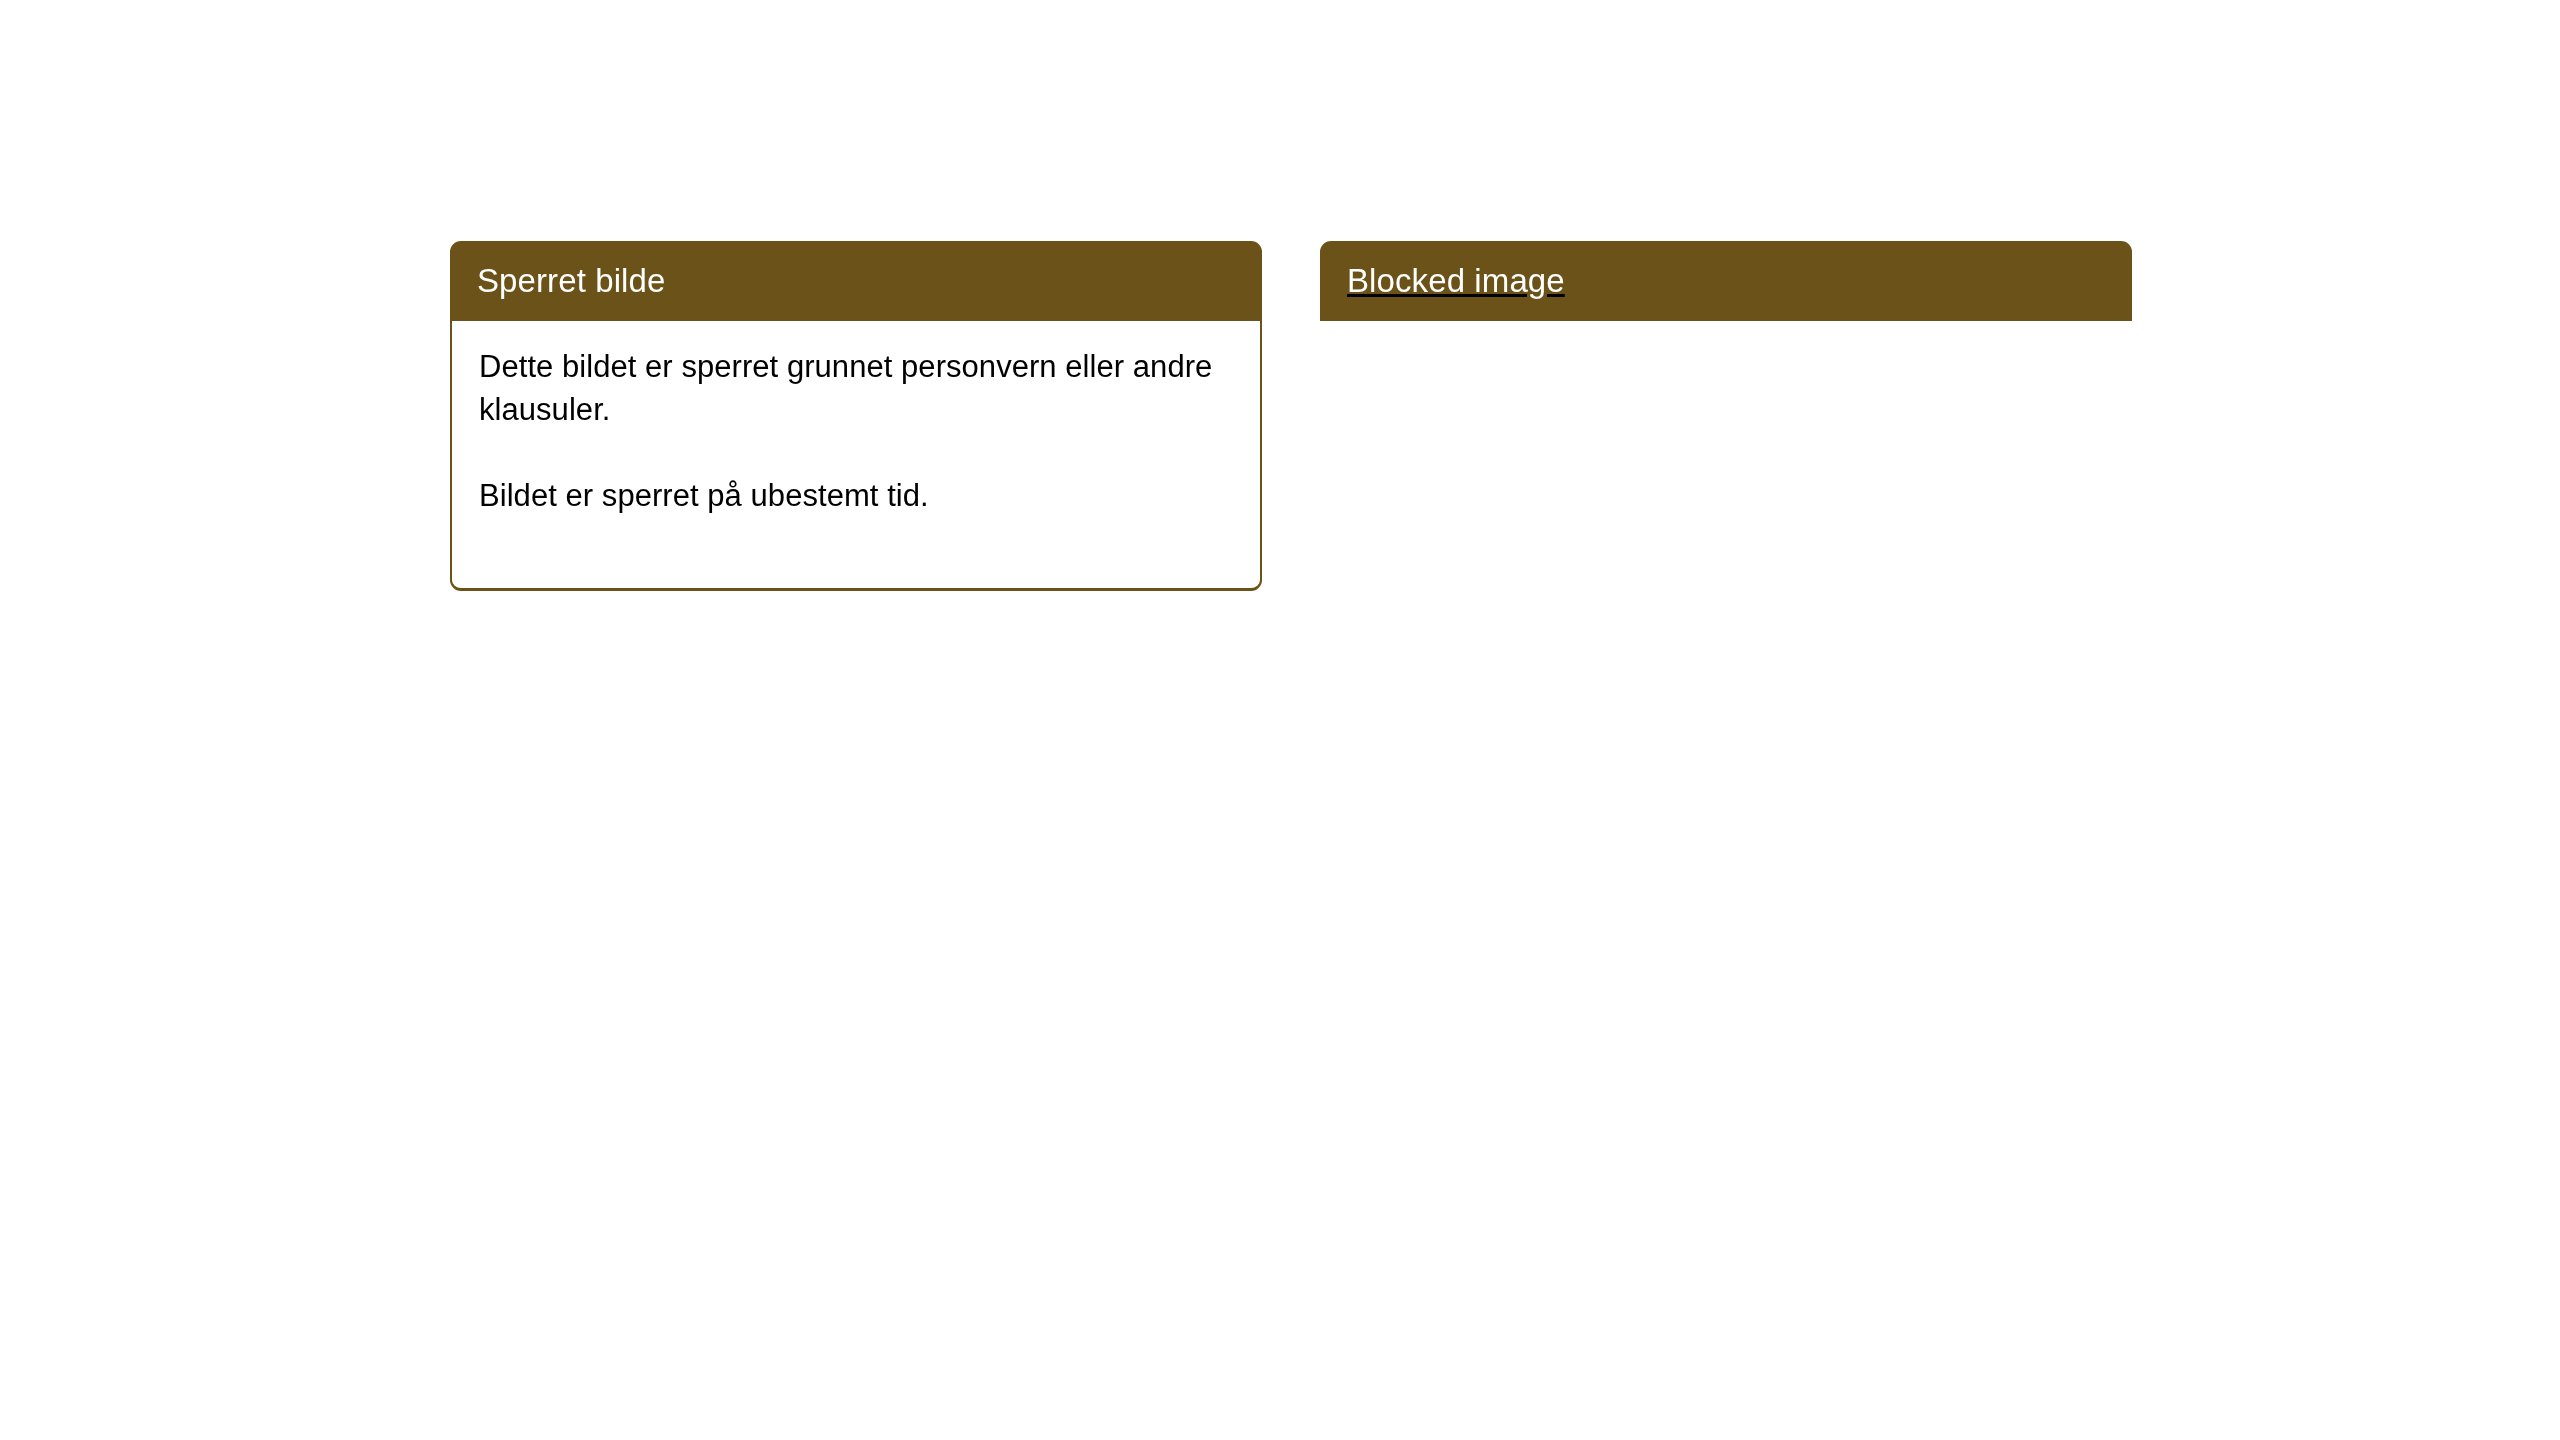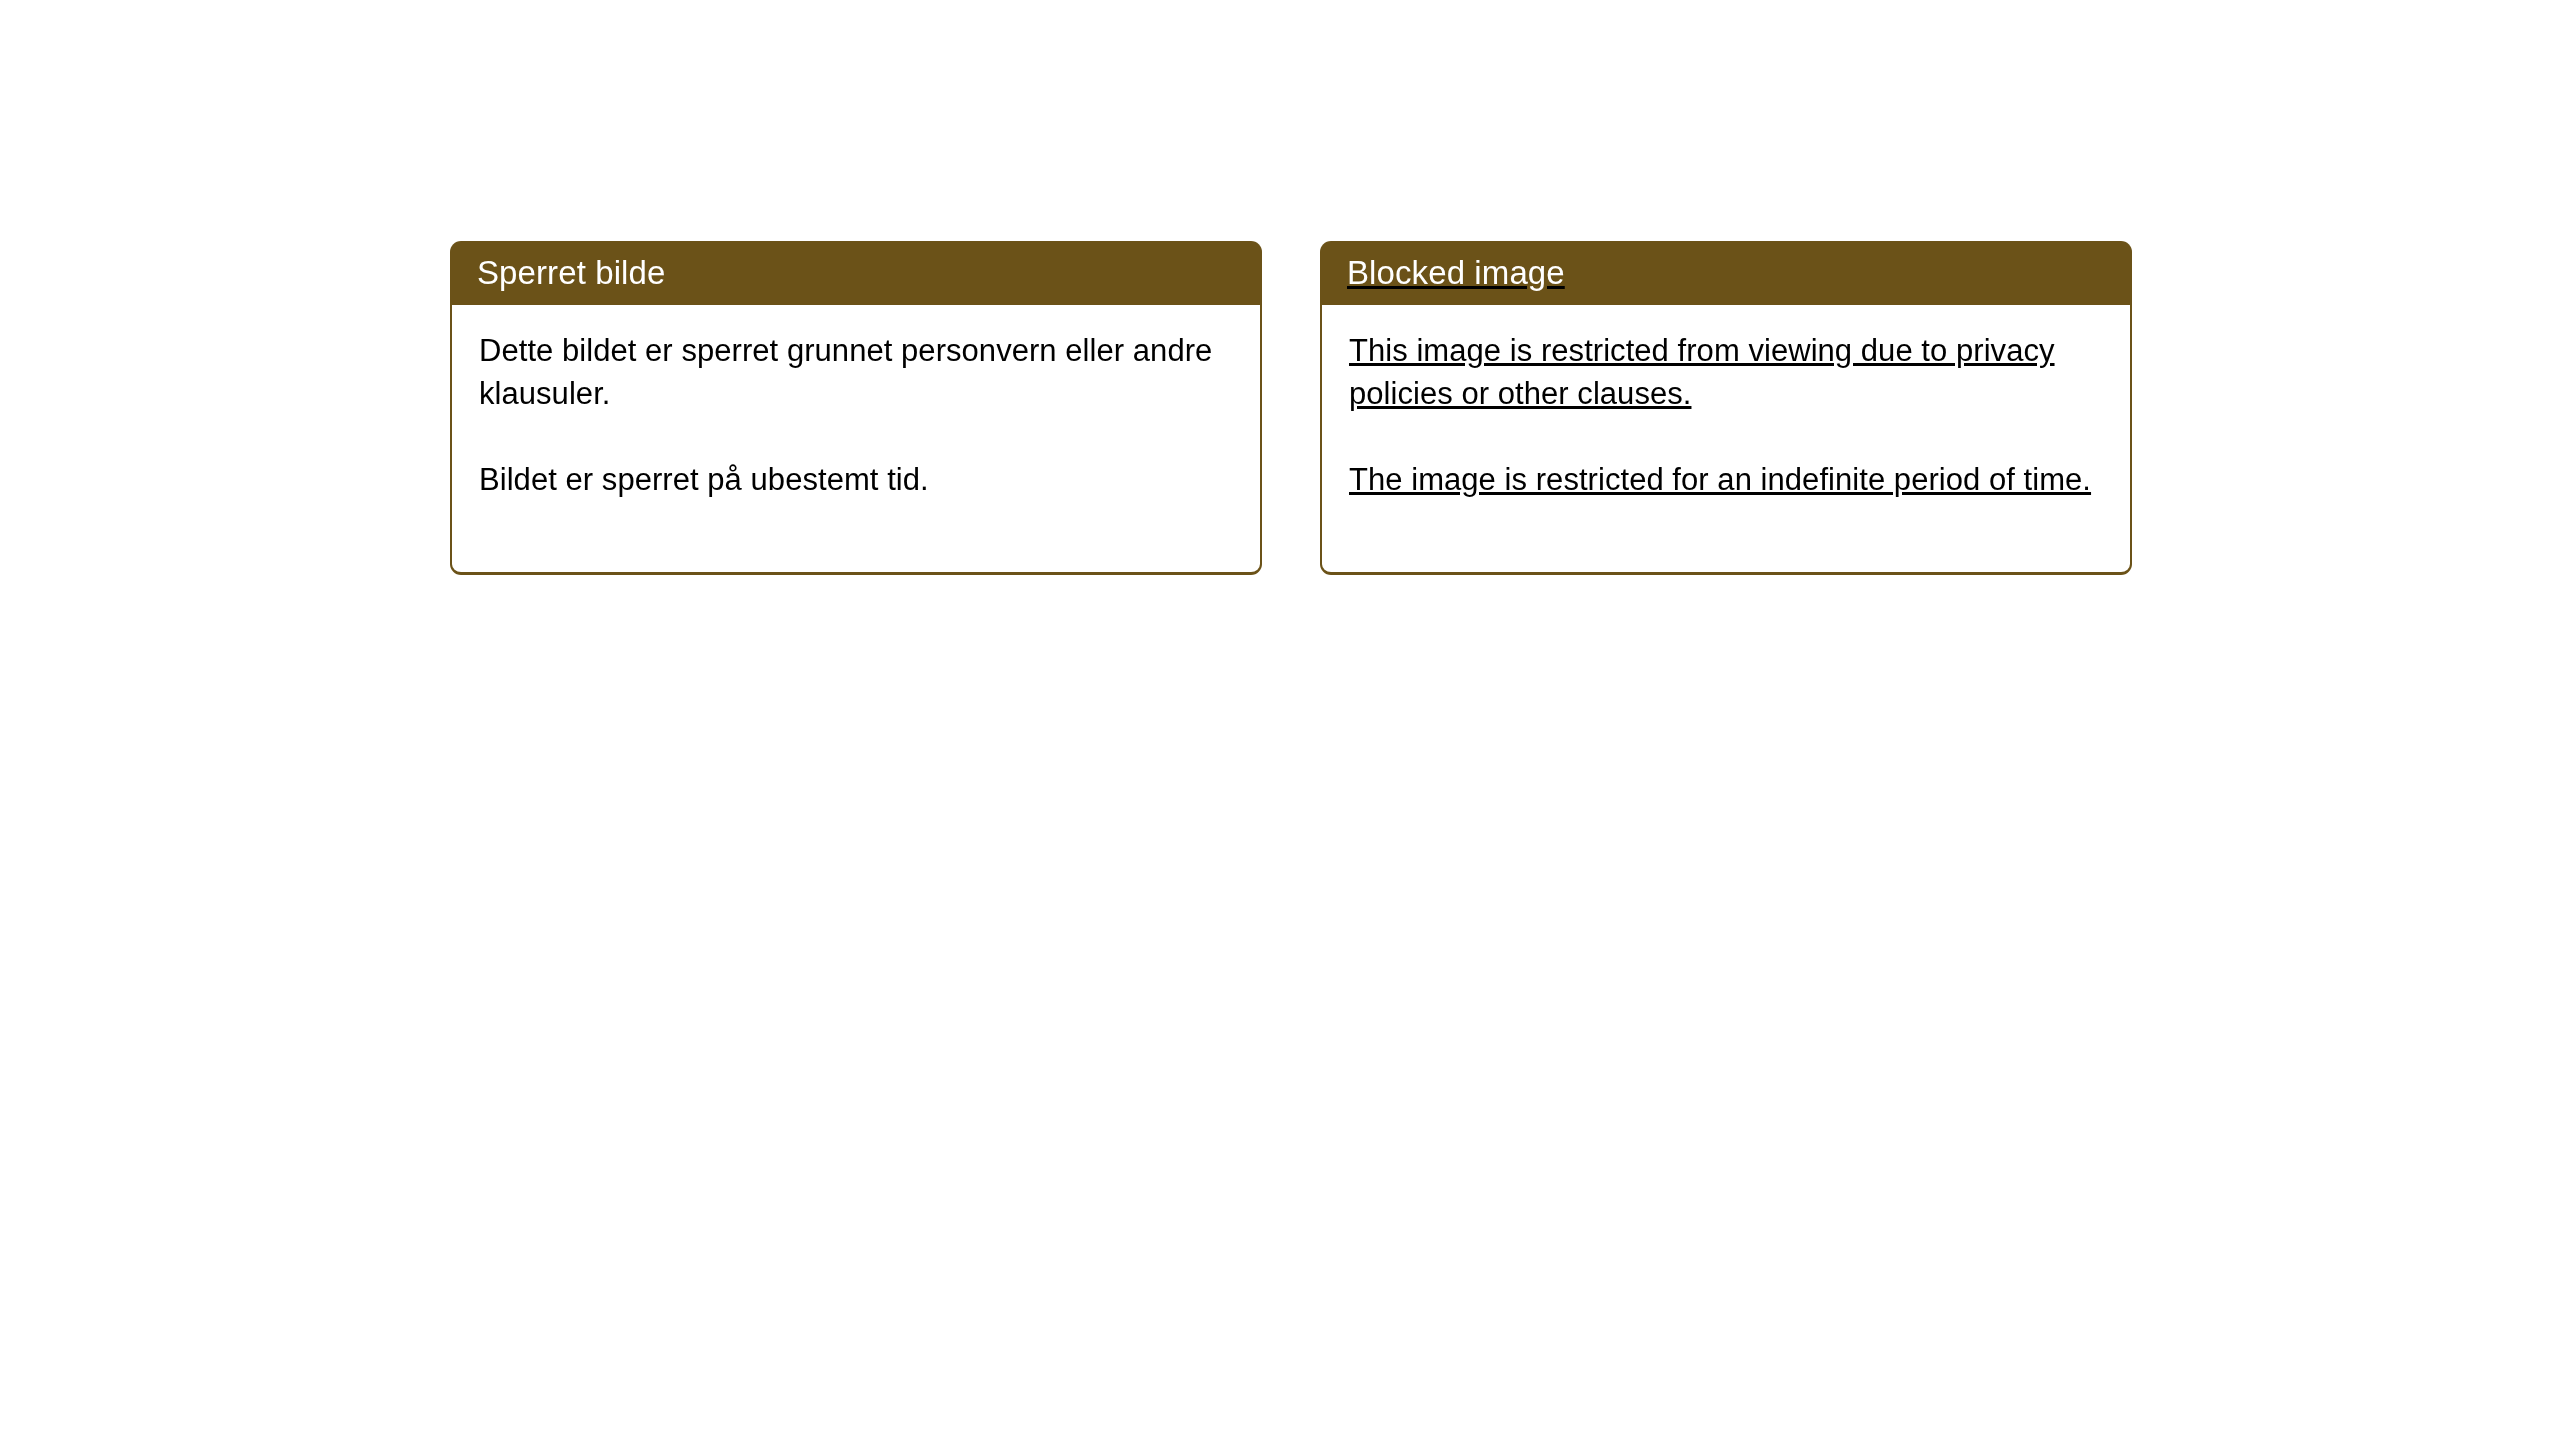--- a/index.html
+++ b/index.html
@@ -40,7 +40,7 @@
 
   .card-header {
     box-sizing: border-box;
-    height: 64px;
+    height: 80px;
     border-radius: 11px 11px 0 0;
     display: flex;
     align-items: center;

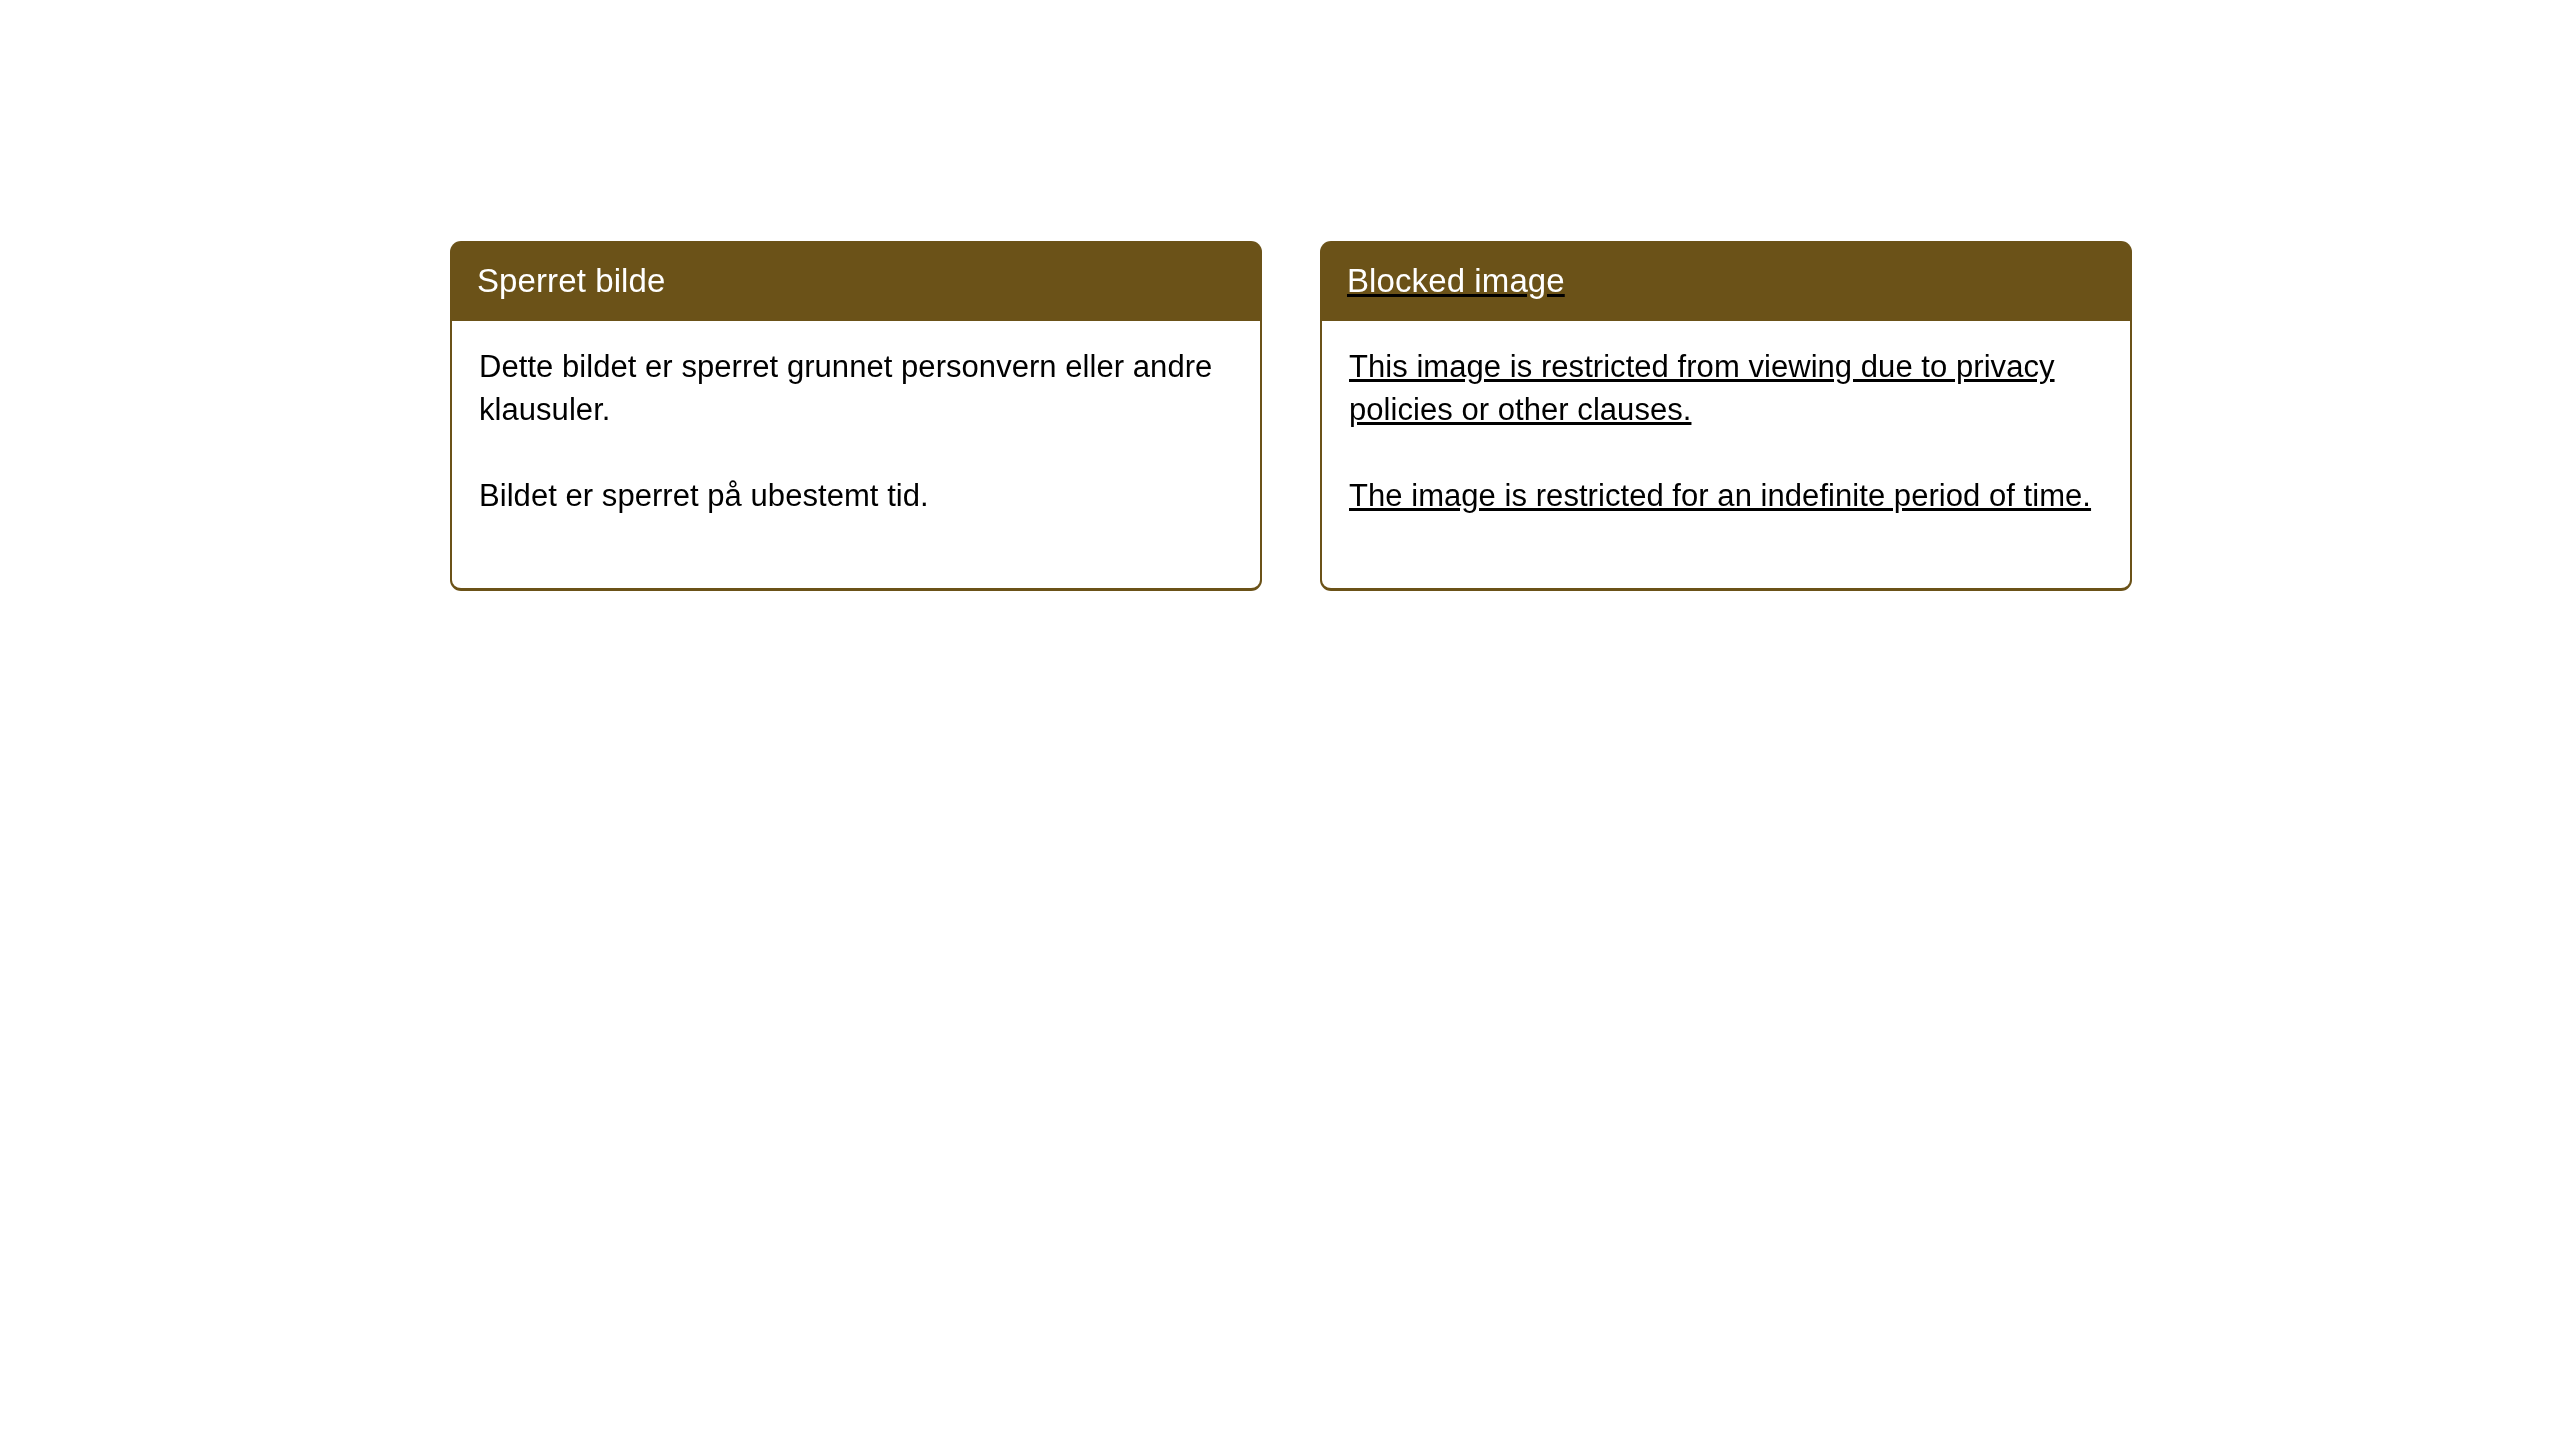--- a/index.html
+++ b/index.html
@@ -104,11 +104,6 @@
     <div class="card-header" style="background:#6b5218;">
       <h2 class="card-title">Blocked image</h2>
     </div>
-    <div class="card-body">
-      <p class="body-paragraph">This image is restricted from viewing due to privacy policies or other clauses.</p>
-      <div class="paragraph-gap"></div>
-      <p class="body-paragraph">The image is restricted for an indefinite period of time.</p>
-    </div>
   </section>
 
 </div>

